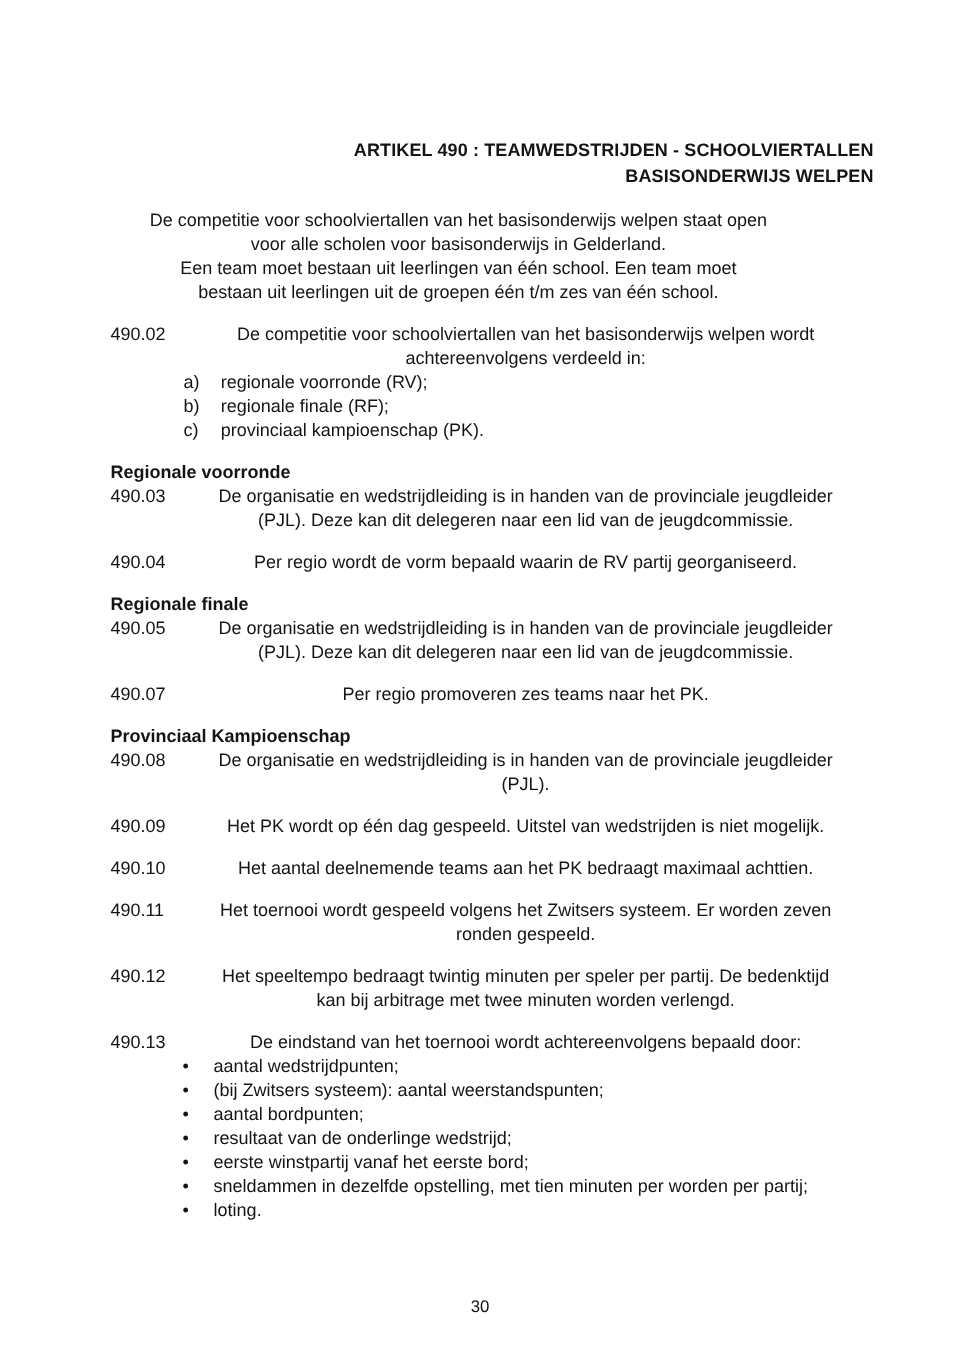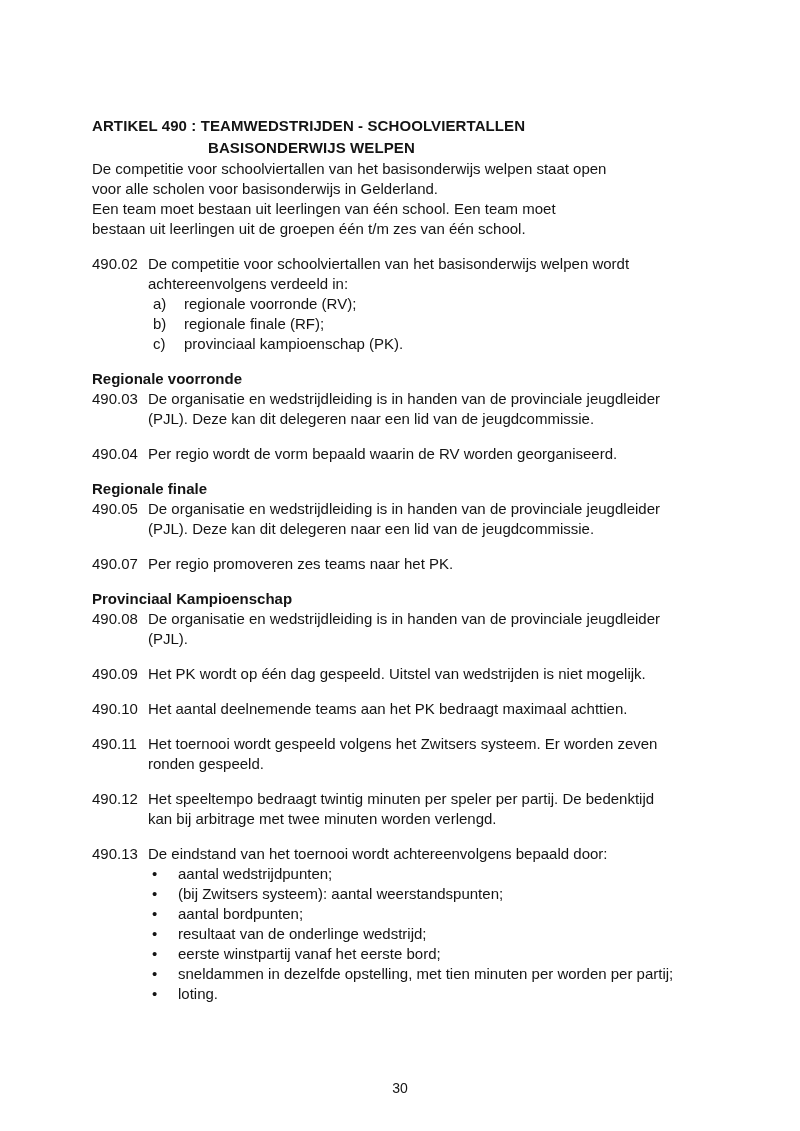--- a/index.html
+++ b/index.html
@@ -19,7 +19,9 @@
   .doc-title {
     font-weight: bold;
     line-height: 22px;
+    margin-bottom: 15px;
     letter-spacing: 0.1px;
+    text-align: right;
   }
   .doc-title .title-line2 { padding-left: 116px; }
   .heading { font-weight: bold; }

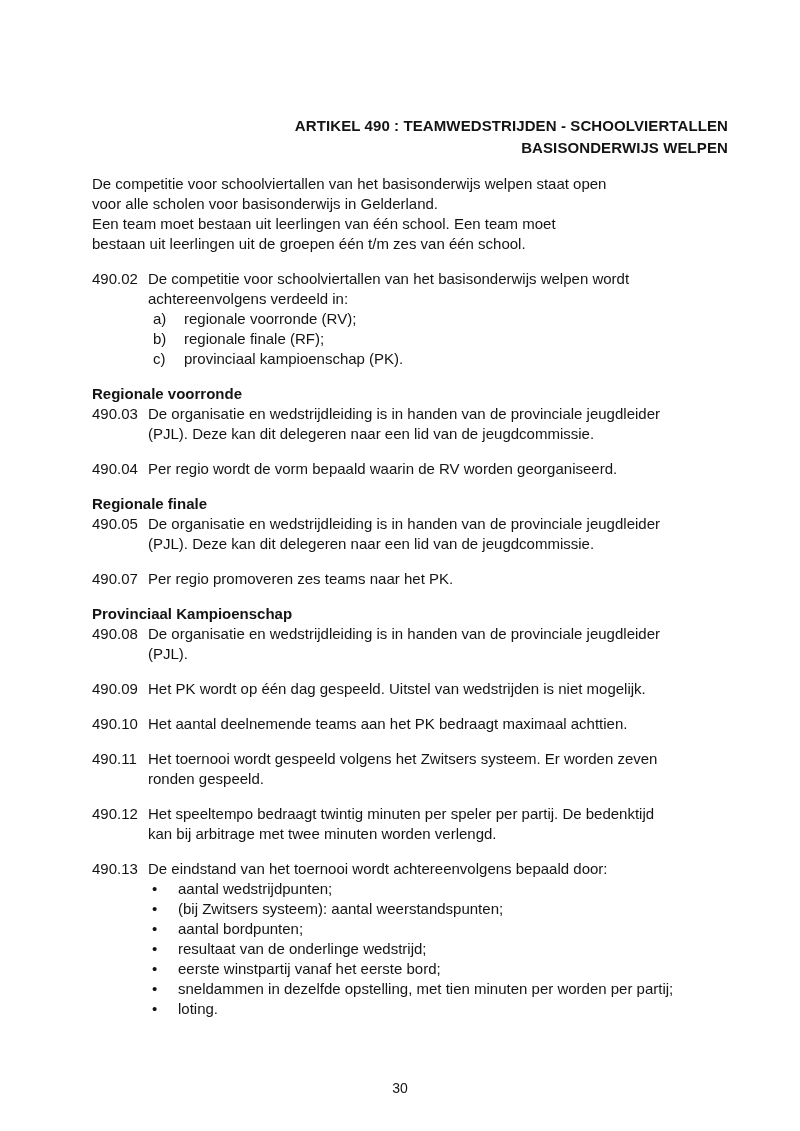--- a/index.html
+++ b/index.html
@@ -28,7 +28,7 @@
   .item { display: flex; margin-bottom: 15px; }
   .item-number { flex: 0 0 56px; width: 56px; }
   .item-body { flex: 1 1 auto; max-width: 580px; }
-  .item-text { white-space: pre-line; }
+  .item-text { white-space: pre-line; text-align: center; }
   .sublist-row { display: flex; padding-left: 5px; }
   .sublist-marker { flex: 0 0 31px; }
   .bullet-row { display: flex; padding-left: 4px; }

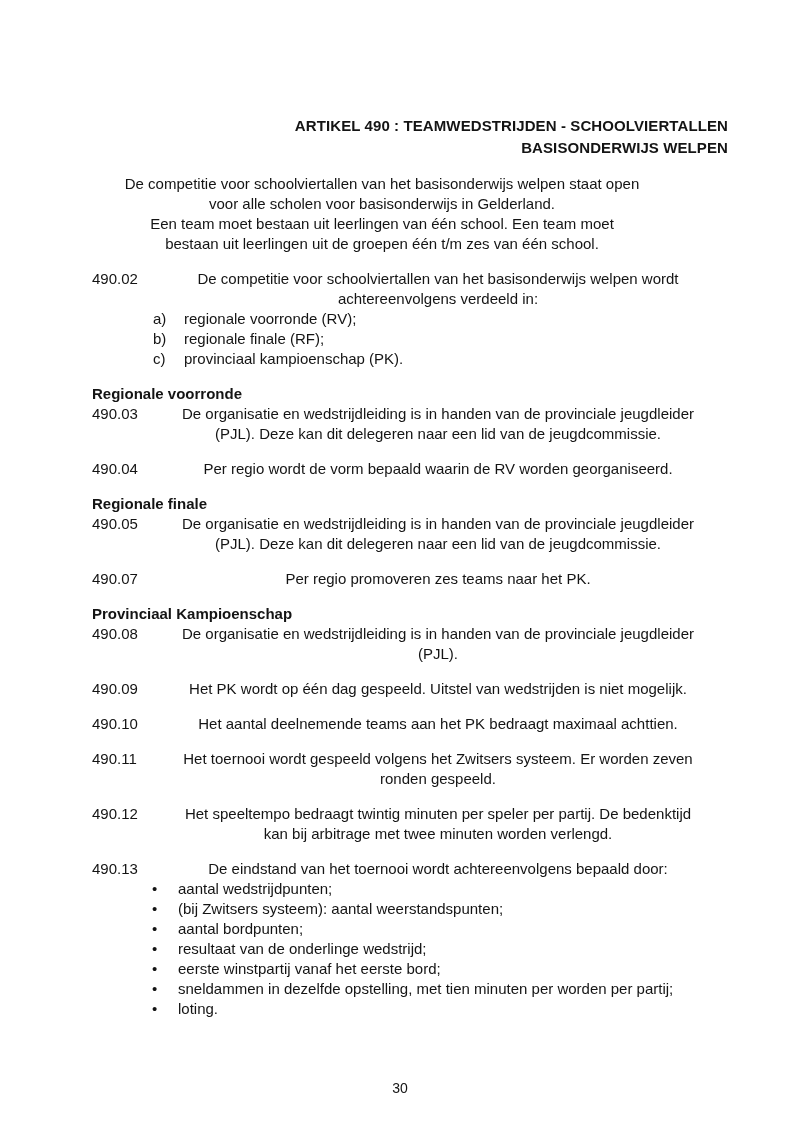--- a/index.html
+++ b/index.html
@@ -91,7 +91,7 @@
       <div class="item">
         <div class="item-number">490.04</div>
         <div class="item-body">
-          <div class="item-text">Per regio wordt de vorm bepaald waarin de RV worden georganiseerd.</div>
+          <div class="item-text">Per regio wordt de vorm bepaald waarin de RV partij georganiseerd.</div>
         </div>
       </div>
       <div class="heading">Regionale finale</div>

